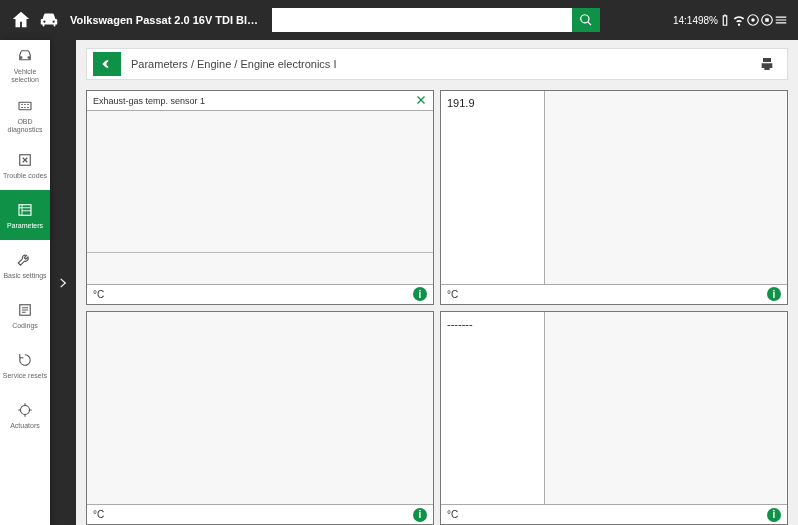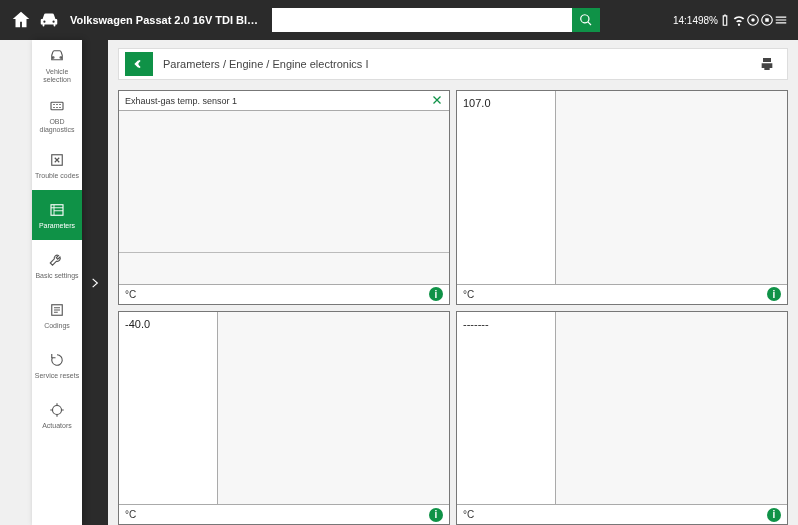--- a/index.html
+++ b/index.html
@@ -20,7 +20,7 @@
   .status svg { width: 14px; height: 14px; fill: #fff; }
 
   
-  .main { display: flex; height: 485px; margin-left: 32px; }
+  .main { display: flex; height: 485px; }
   .sidebar { width: 50px; background: #fff; display: flex; flex-direction: column; box-shadow: 2px 0 6px rgba(0,0,0,0.25); position: relative; z-index: 2; }
   .side-item { height: 50px; display: flex; flex-direction: column; align-items: center; justify-content: center; gap: 3px; color: #666; cursor: pointer; font-size: 7px; text-align: center; padding: 2px; }
   .side-item svg { width: 18px; height: 18px; fill: #555; }

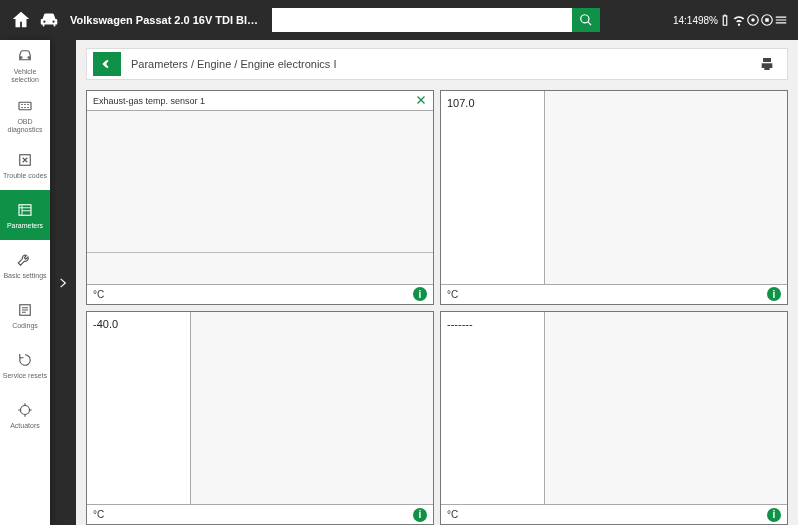--- a/index.html
+++ b/index.html
@@ -209,7 +209,7 @@
       <div class="panel">
         <div class="panel-body">
           <div class="panel-left">
-              <span>107.0</span>
+              <span>191.9</span>
             </div>
           <div class="panel-right"></div>
         </div>

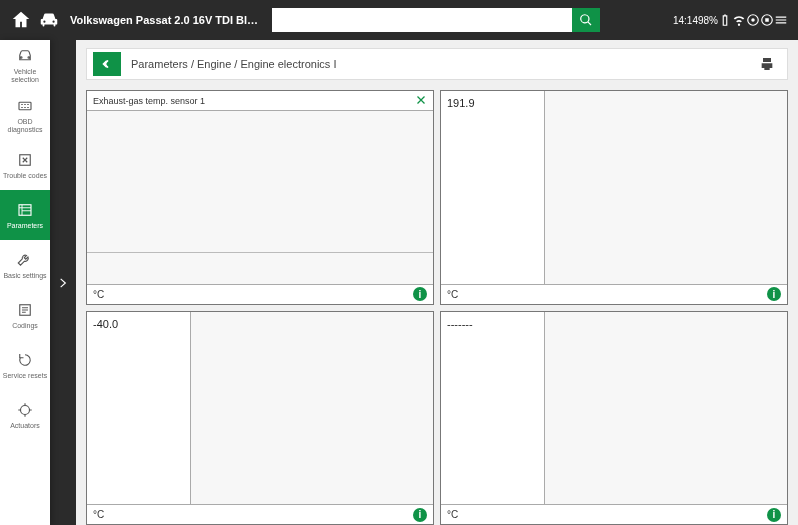--- a/index.html
+++ b/index.html
@@ -221,9 +221,6 @@
 
       <div class="panel">
         <div class="panel-body">
-          <div class="panel-left">
-              <span>-40.0</span>
-            </div>
           <div class="panel-right"></div>
         </div>
         <div class="panel-foot">

